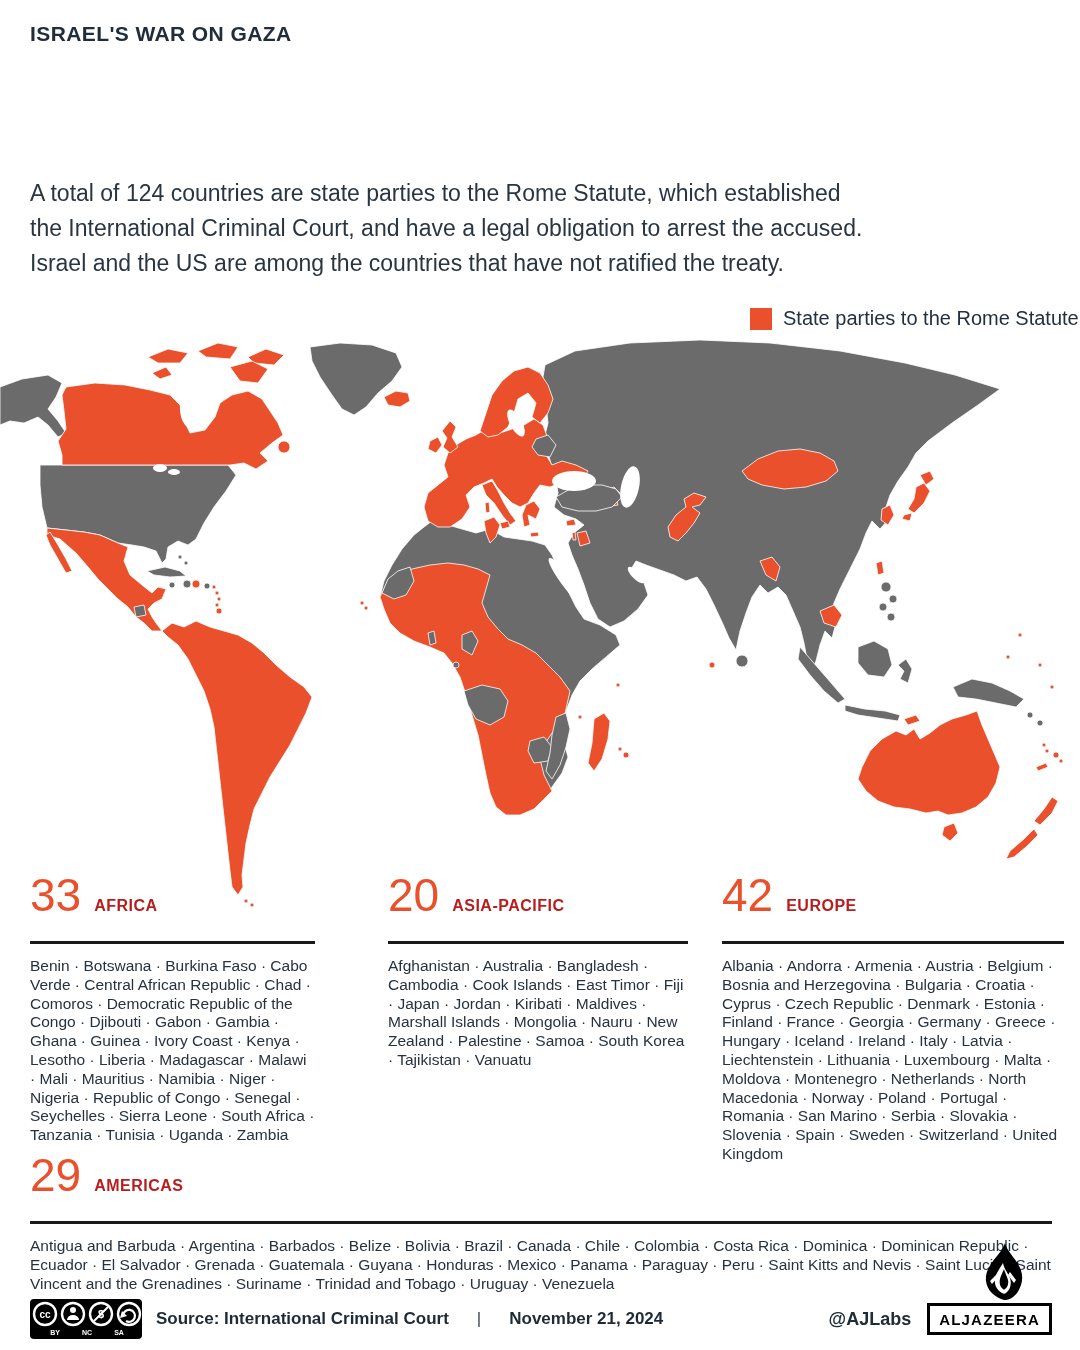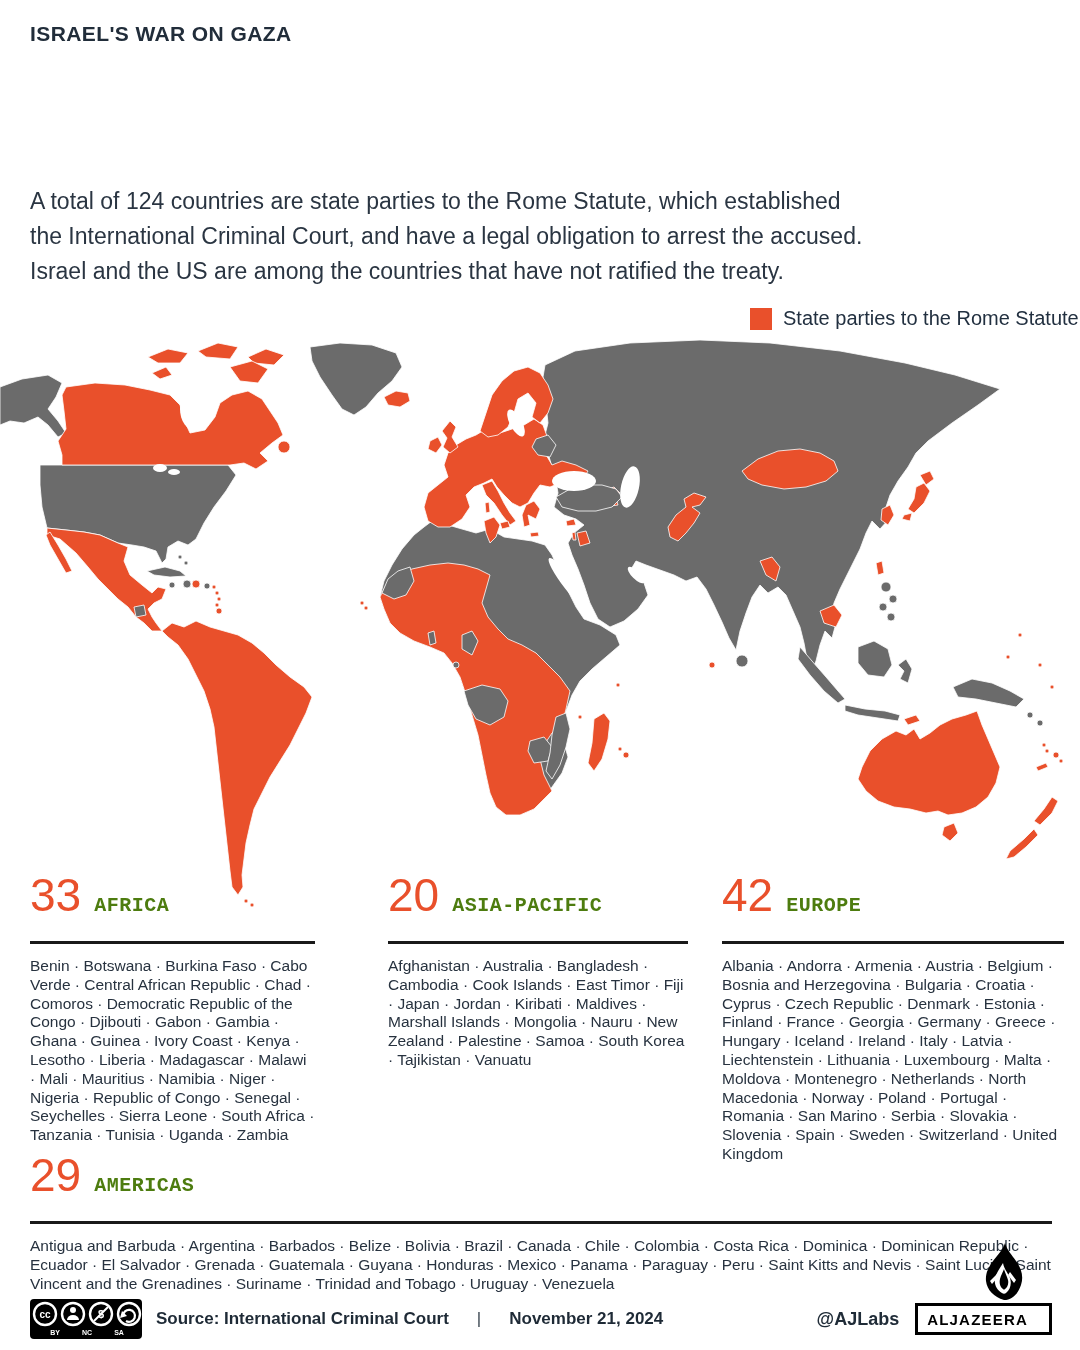--- a/index.html
+++ b/index.html
@@ -9,7 +9,7 @@
           letter-spacing:.4px;color:#212d3a;}
   .title{position:absolute;left:30px;top:54px;font-size:40px;font-weight:700;
          line-height:48px;letter-spacing:-.5px;color:var(--accent,#e9502b);}
-  .intro{position:absolute;left:30px;top:184px;font-size:23px;line-height:35px;
+  .intro{position:absolute;left:30px;top:176px;font-size:23px;line-height:35px;
          color:#2a3542;}
   .legend{position:absolute;left:750px;top:307px;display:flex;align-items:center;gap:11px;}
   .legend-swatch{width:22px;height:22px;background:var(--accent,#e9502b);}

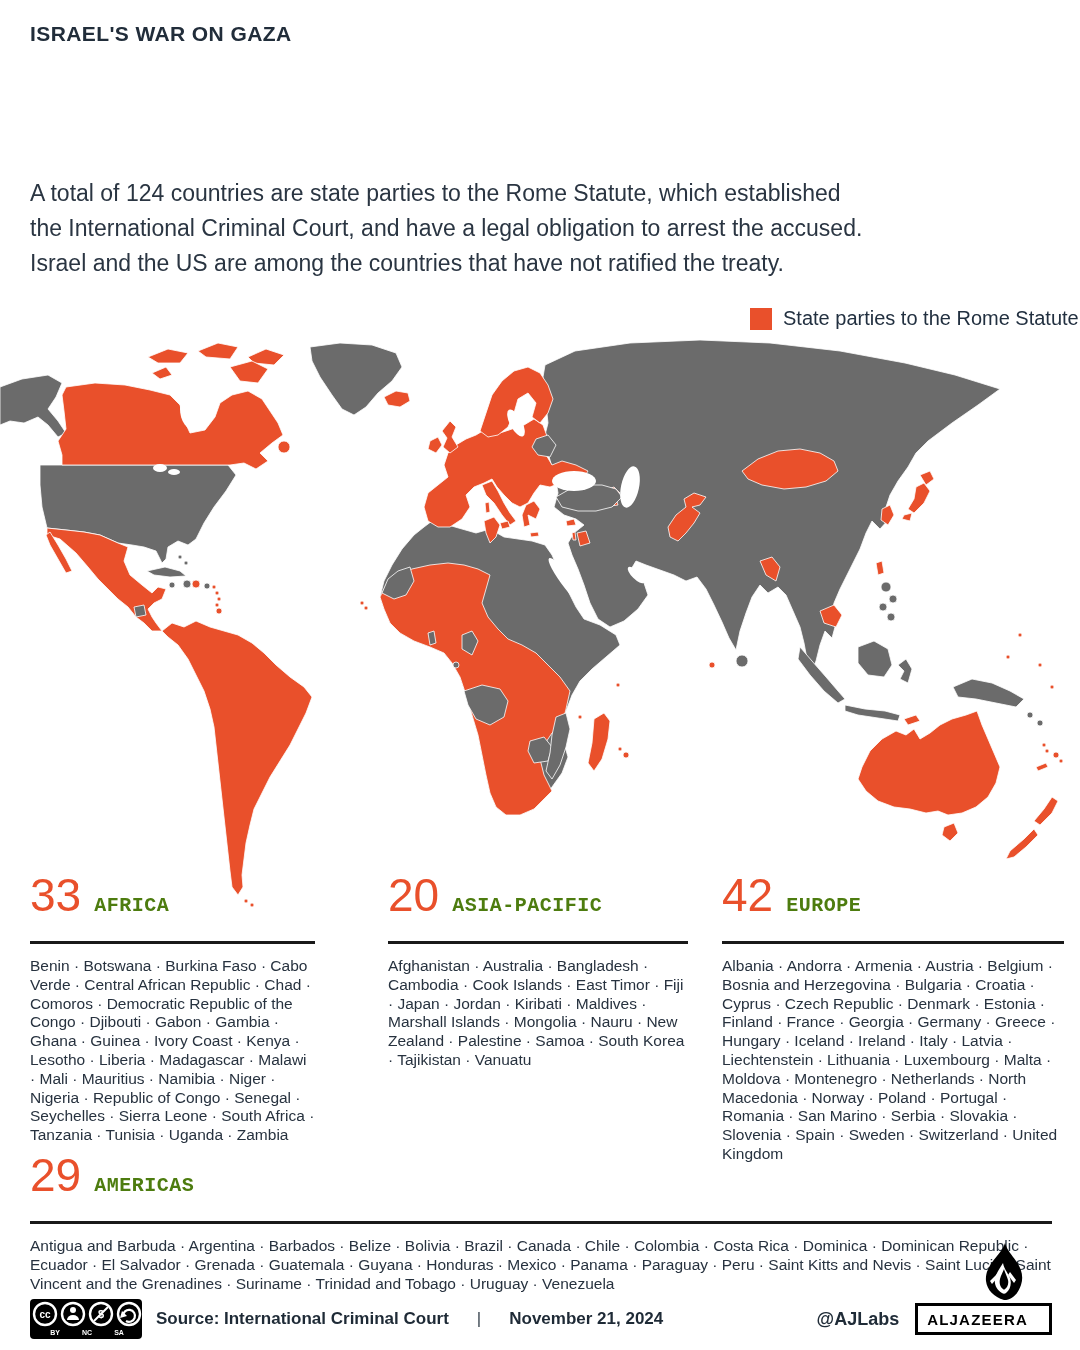--- a/index.html
+++ b/index.html
@@ -28,7 +28,7 @@
   .region-head{display:flex;align-items:baseline;gap:13px;border-bottom:3px solid var(--rule,#191919);
                padding-bottom:23px;}
   .region-num{font-size:46px;line-height:46px;font-weight:400;color:var(--accent,#e9502b);}
-  .region-label{font-size:20px;font-weight:700;letter-spacing:.5px;color:#4d7c0f;font-family:Liberation Mono, monospace;}
+  .region-label{font-size:16px;font-weight:700;letter-spacing:.5px;color:#b91c1c;}
   .region-list{margin-top:13px;font-size:15.5px;line-height:18.8px;color:#27323f;}
   .footer{position:absolute;left:30px;right:28px;top:1296px;height:46px;display:flex;
           align-items:center;z-index:3;}

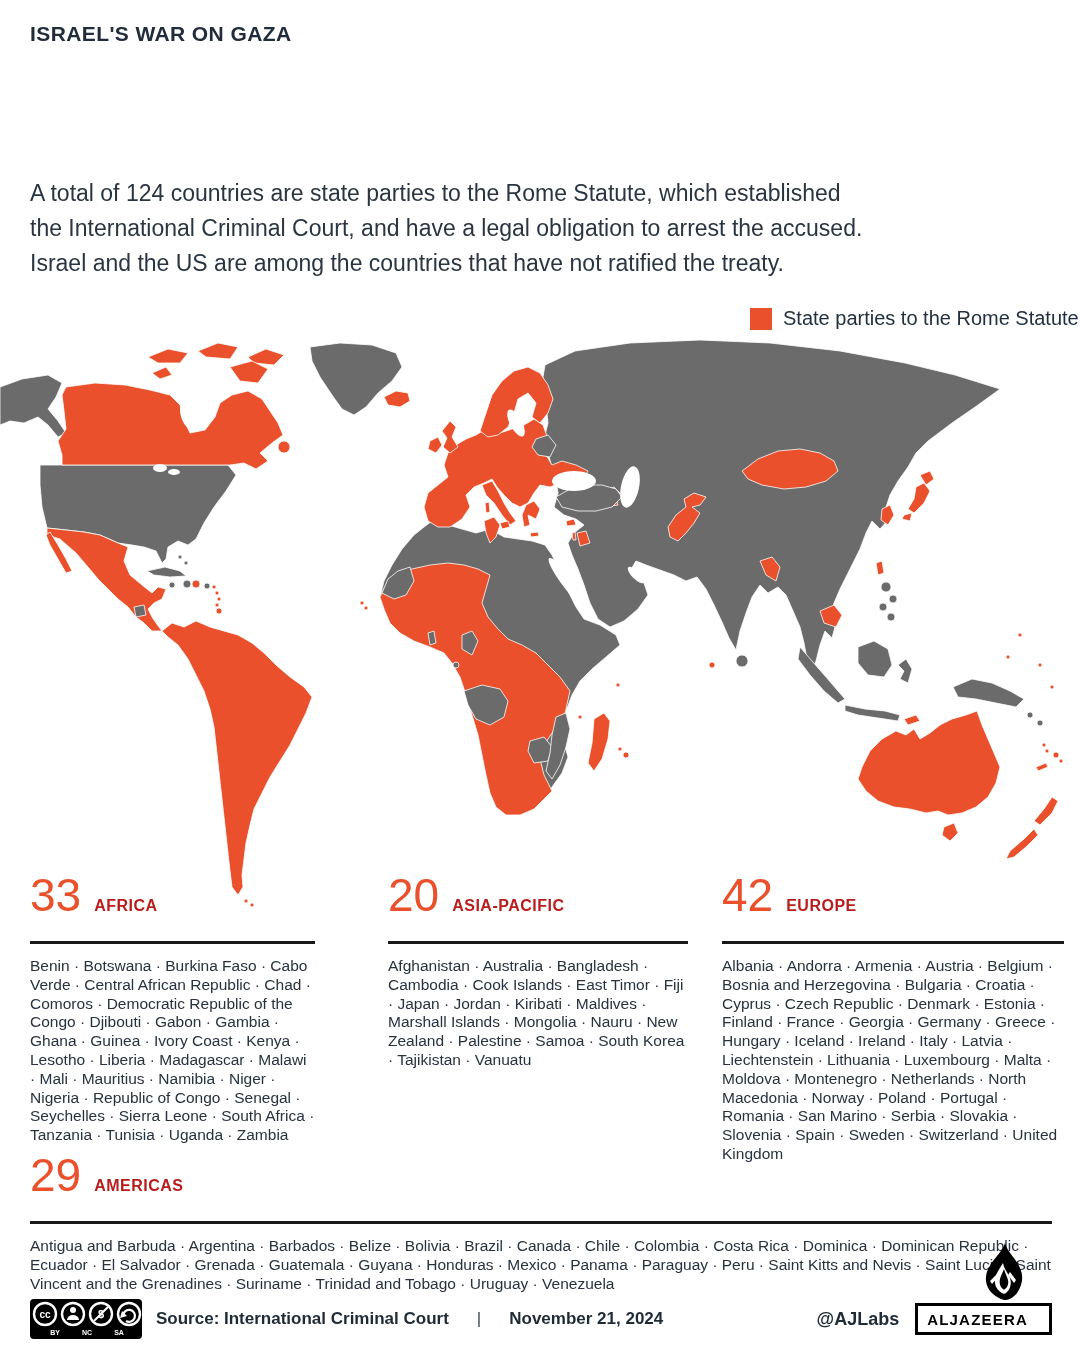--- a/index.html
+++ b/index.html
@@ -38,7 +38,7 @@
   .date{font-size:17px;font-weight:700;color:#1e2a36;}
   .spacer{flex:1;}
   .credit{font-size:18px;font-weight:700;color:#202c38;margin-right:16px;}
-  .brand-box{border:3px solid #000;padding:5px 21px 4px 9px;font-size:15px;font-weight:700;
+  .brand-box{border:3px solid #000;padding:5px 9px 4px 9px;font-size:15px;font-weight:700;
              letter-spacing:1.2px;color:#000;}
   .flame{position:absolute;right:50px;top:1243px;z-index:3;}
 </style>

